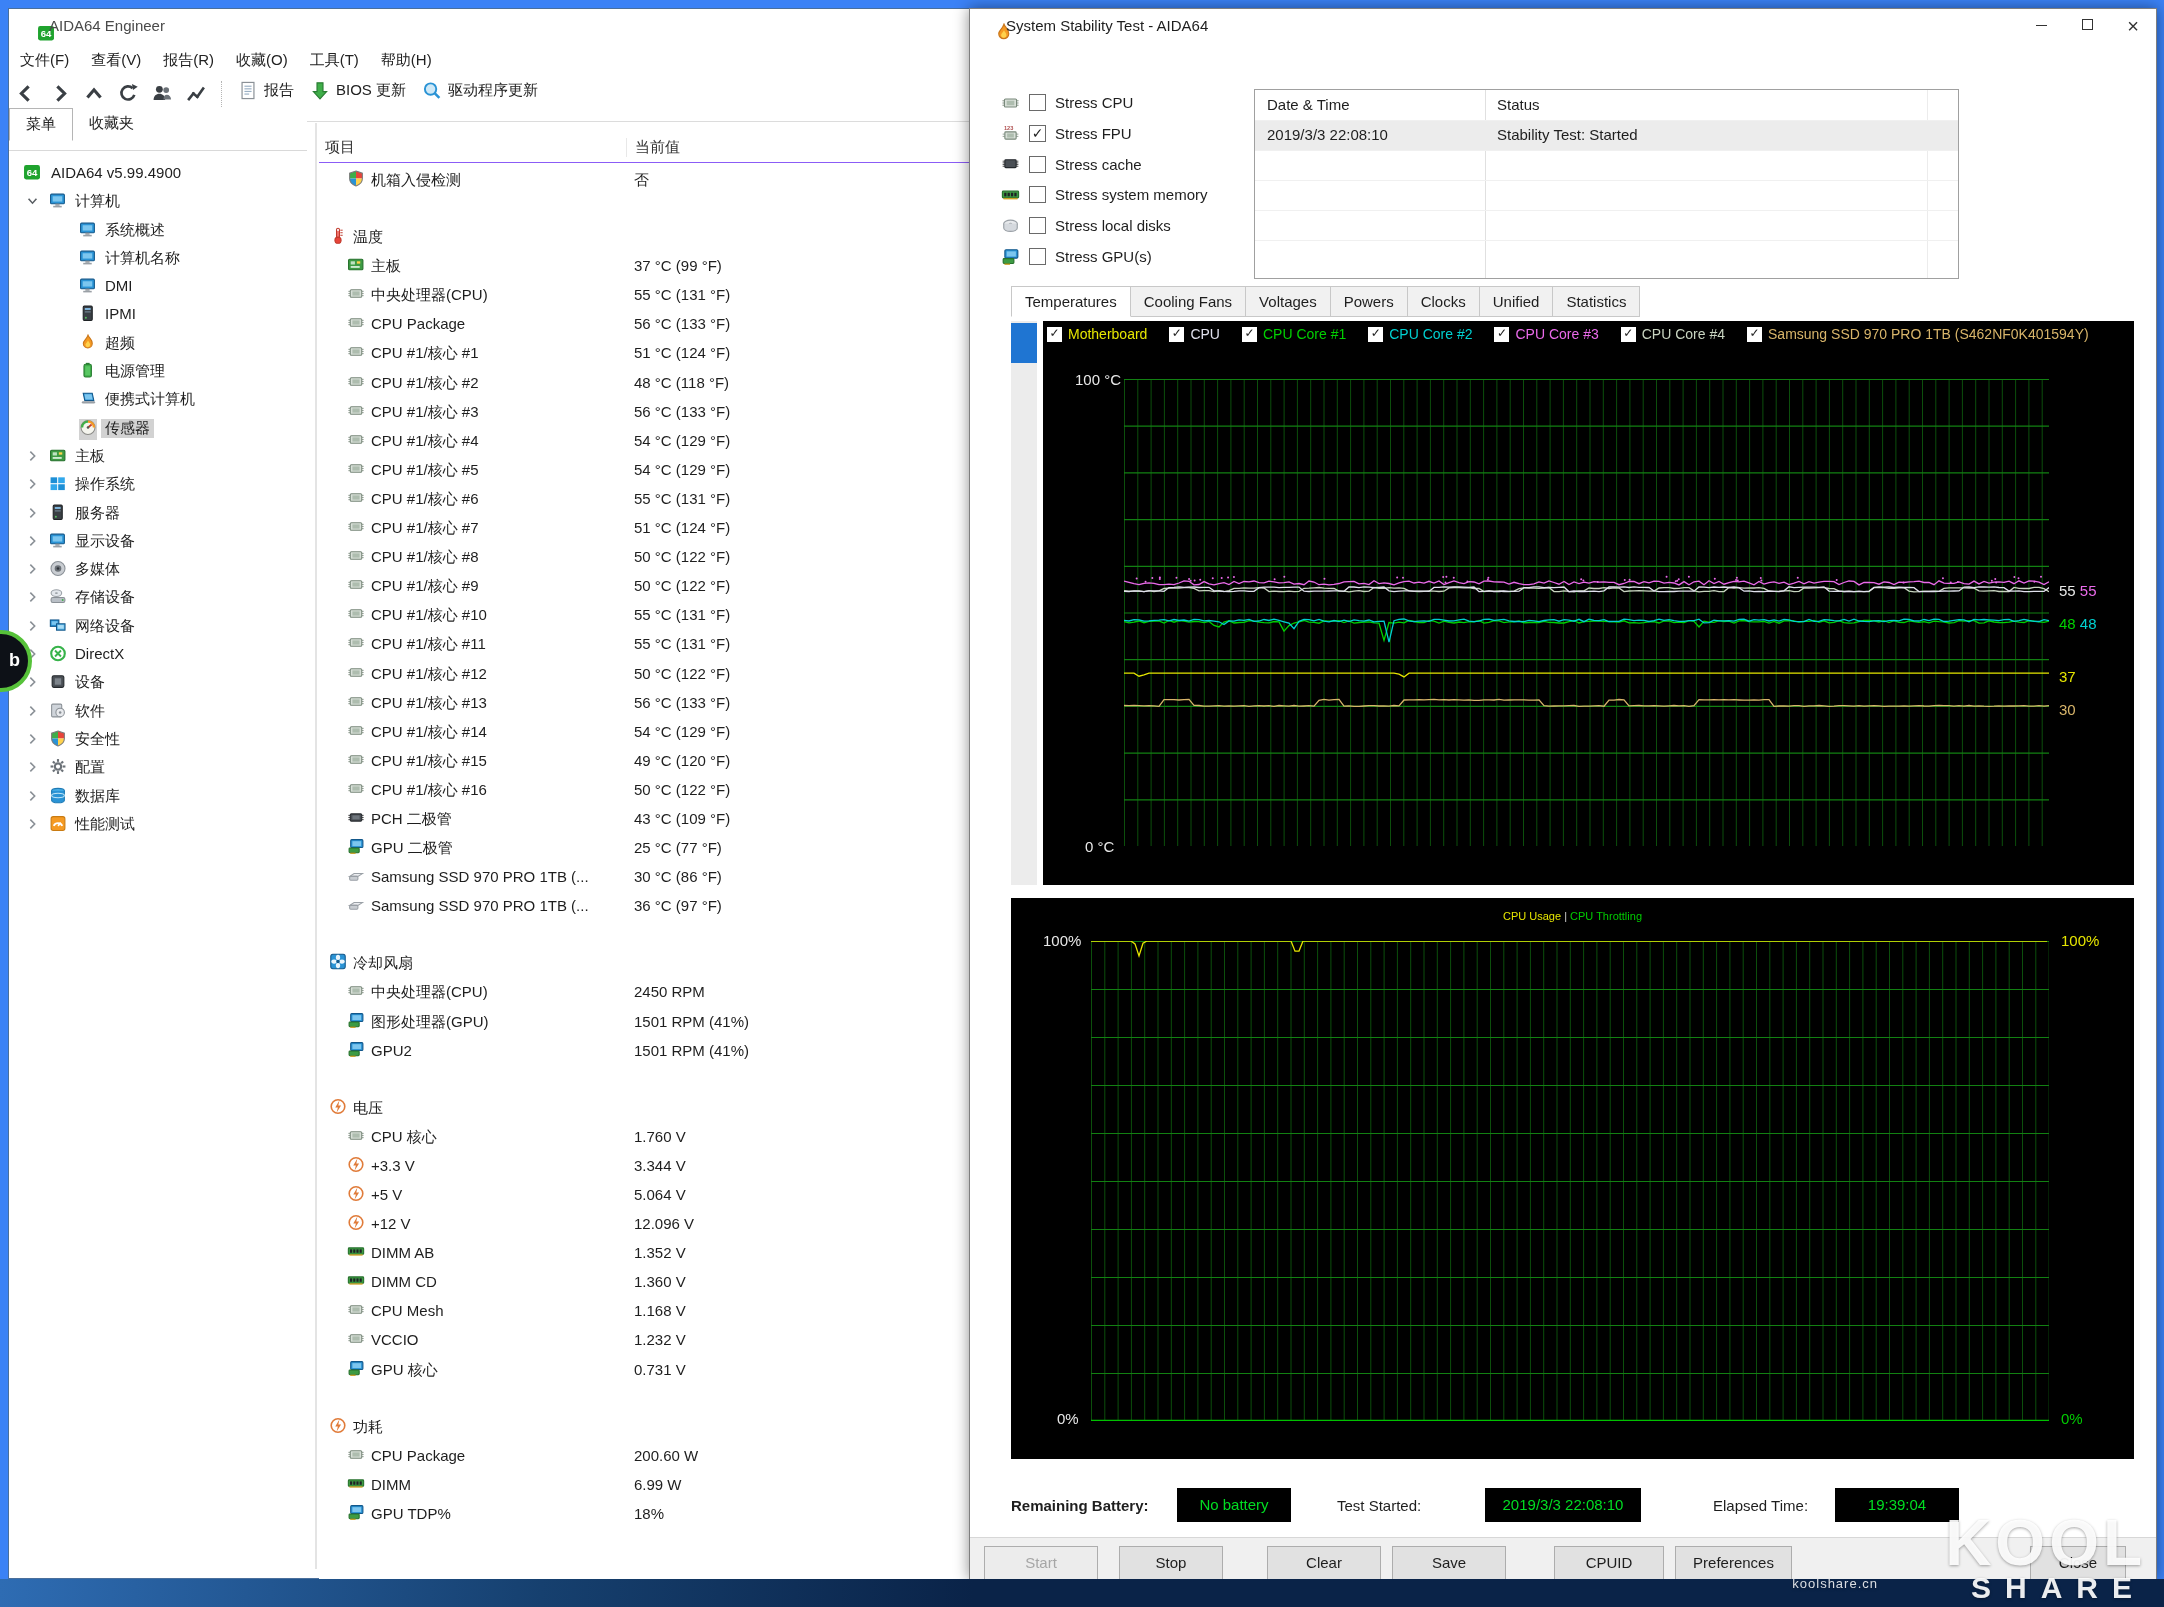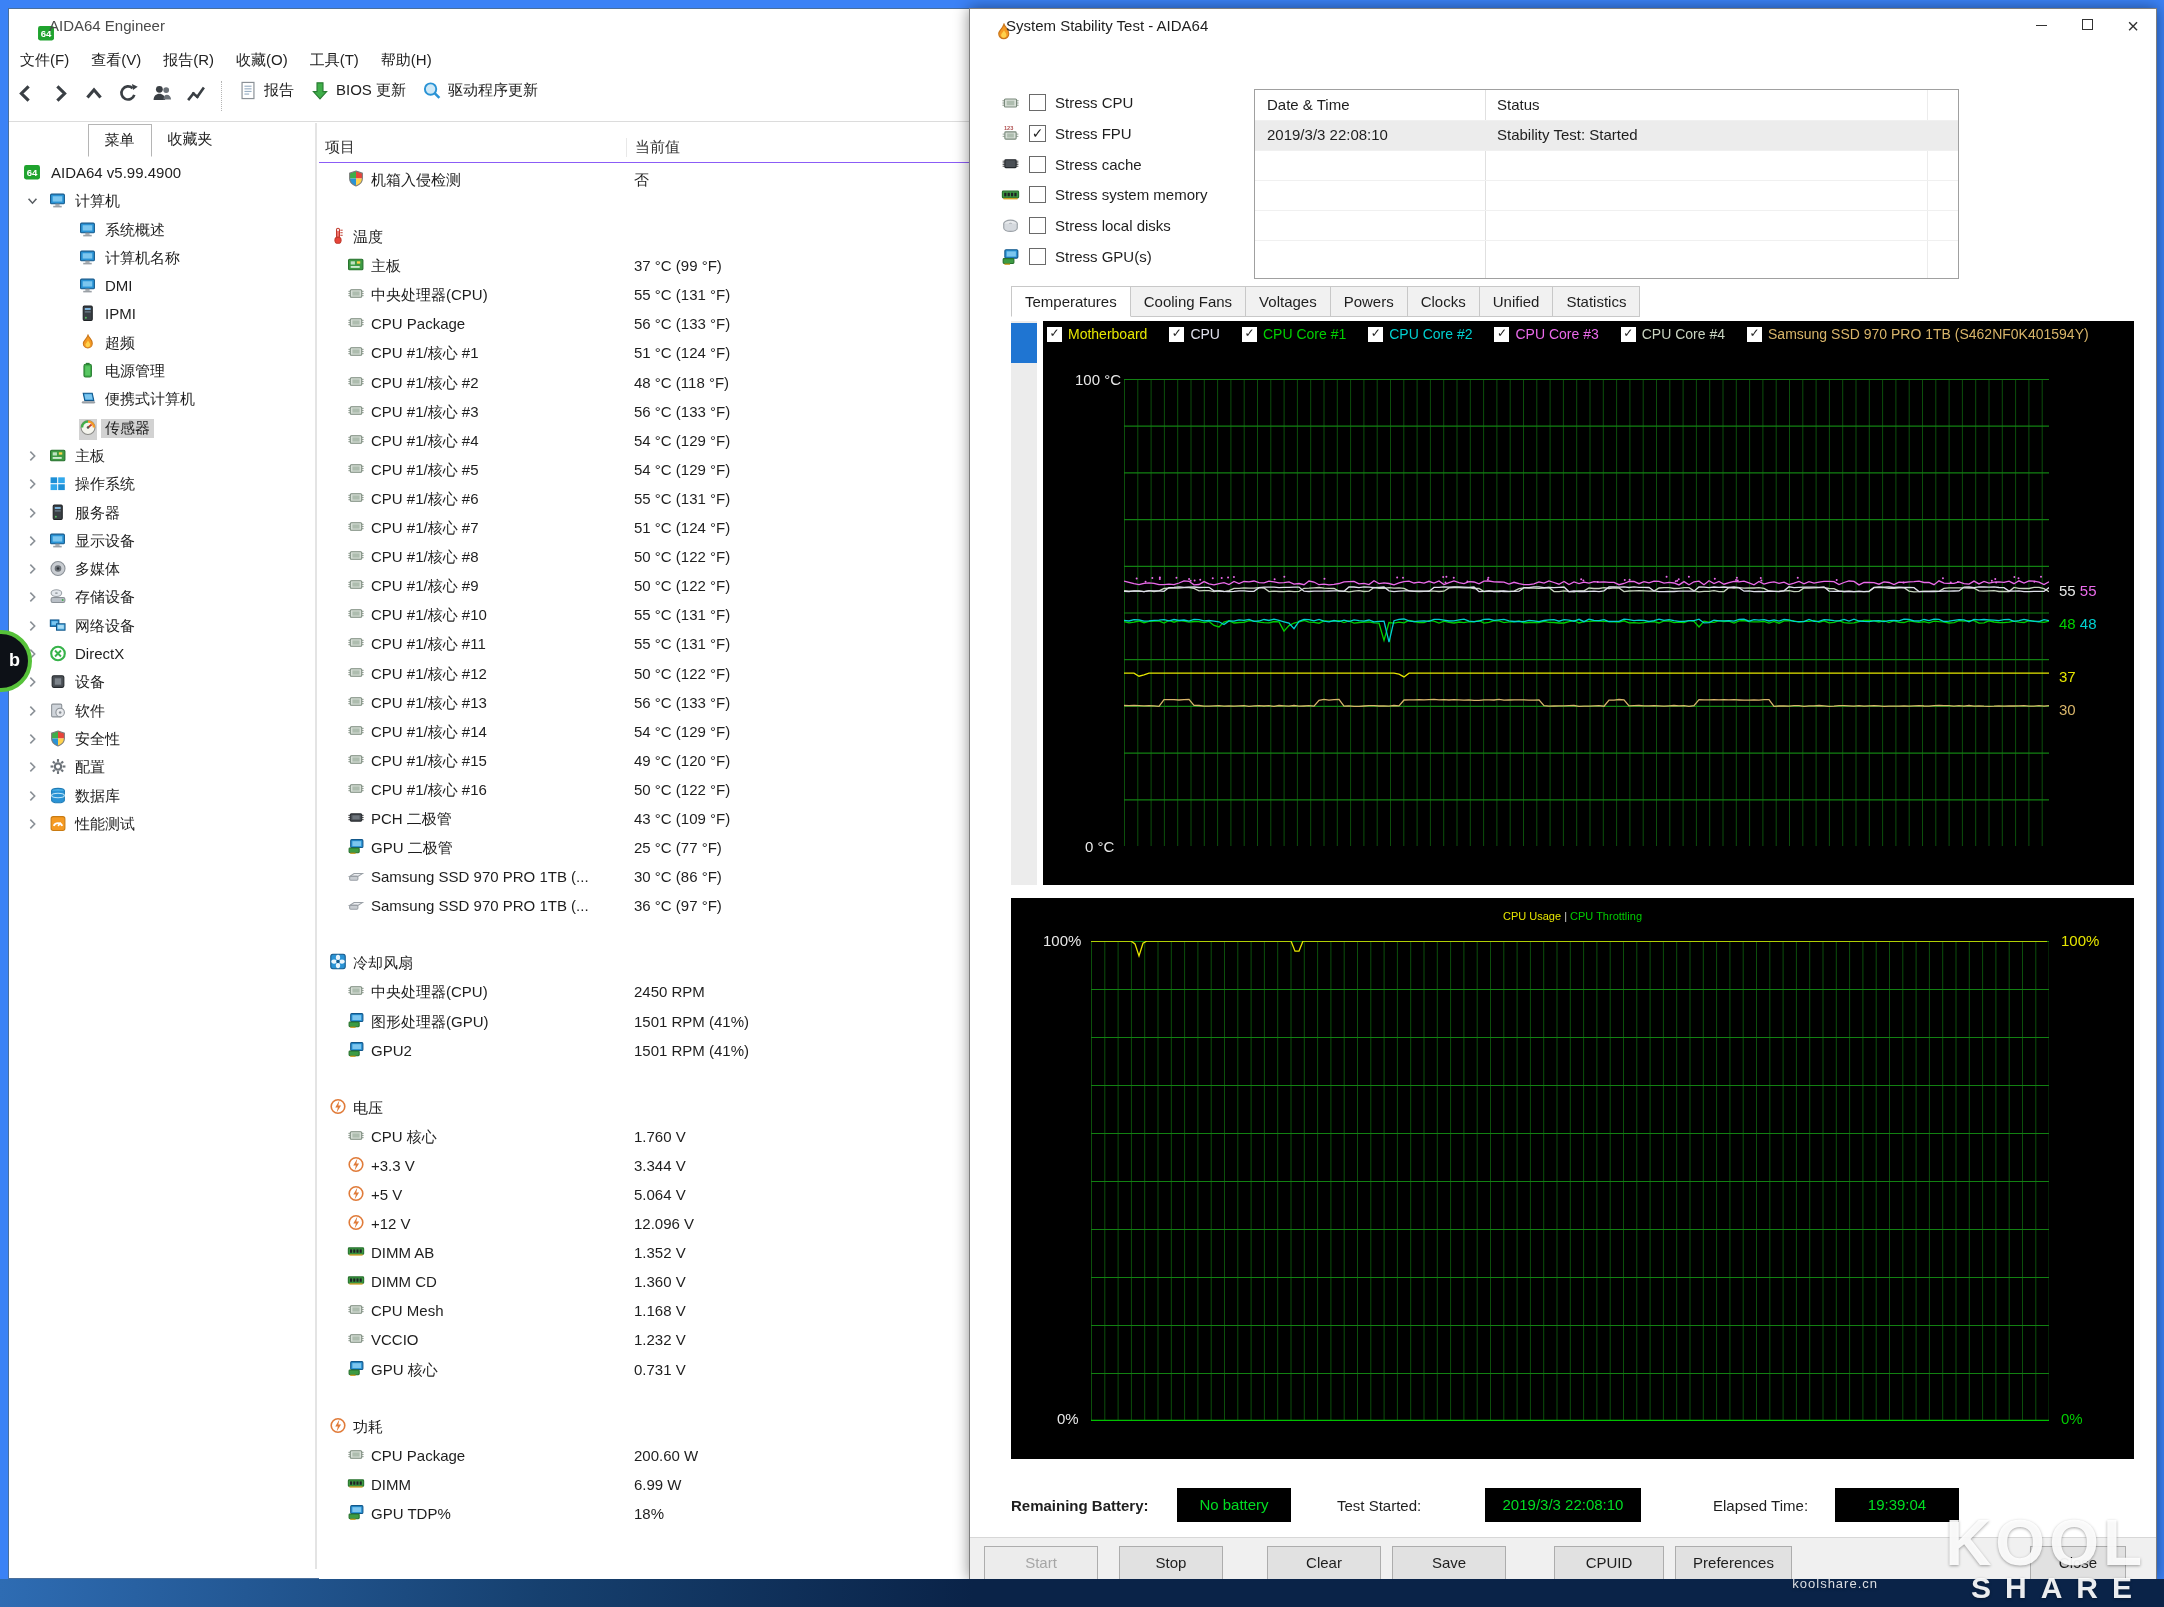--- a/index.html
+++ b/index.html
@@ -18,7 +18,7 @@
   .tb-btn{display:inline-flex;align-items:center;gap:6px;font-size:15px;color:#222;padding:4px 8px;}
   .tb-sep{display:inline-block;width:1px;height:30px;border-left:1px dotted #b5b5b5;margin:0 8px;vertical-align:middle;}
   
-  #s-tabs{left:0;top:114px;width:298px;height:44px;background:#fff;border-bottom:1px solid #d9d9d9;text-align:center;}
+  #s-tabs{left:0;top:98px;width:298px;height:44px;background:#fff;border-bottom:1px solid #d9d9d9;}
   .s-tab{display:inline-block;padding:6px 16px;font-size:15px;color:#222;}
   .s-tab.active{border:1px solid #b5b5b5;border-bottom:1px solid #fff;background:#fff;position:relative;top:1px;}
   #tree{left:0;top:150px;width:298px;height:1410px;background:#fff;overflow:hidden;}

